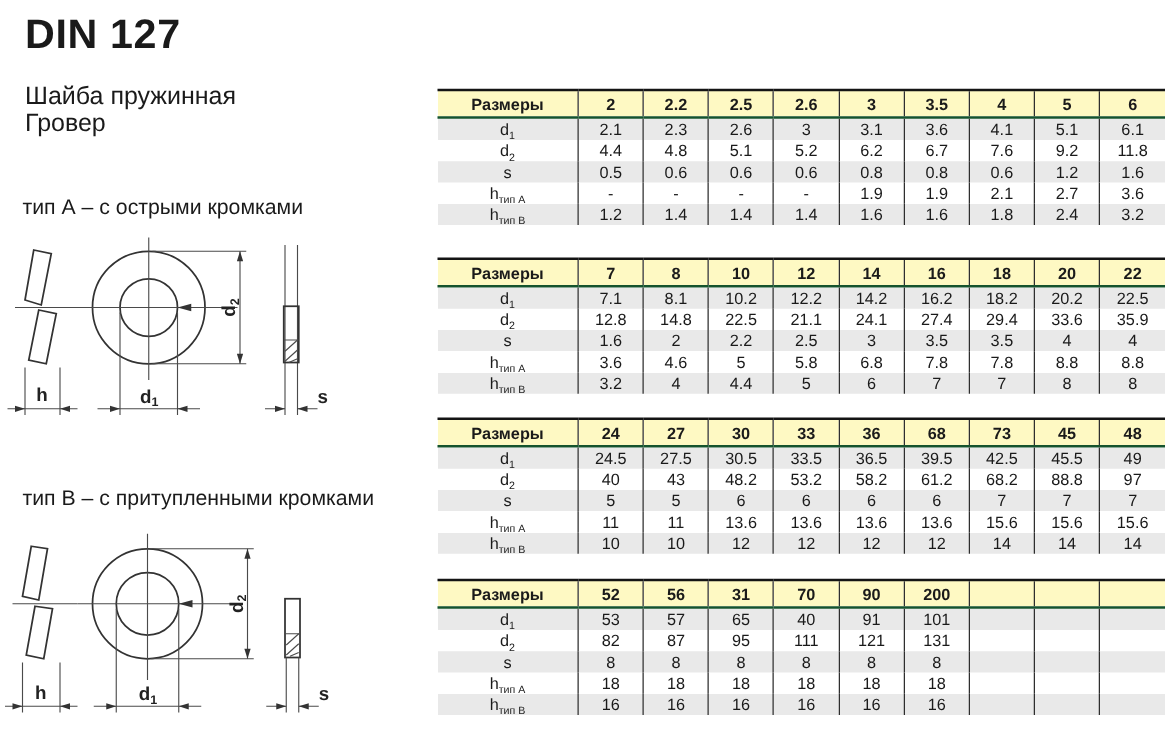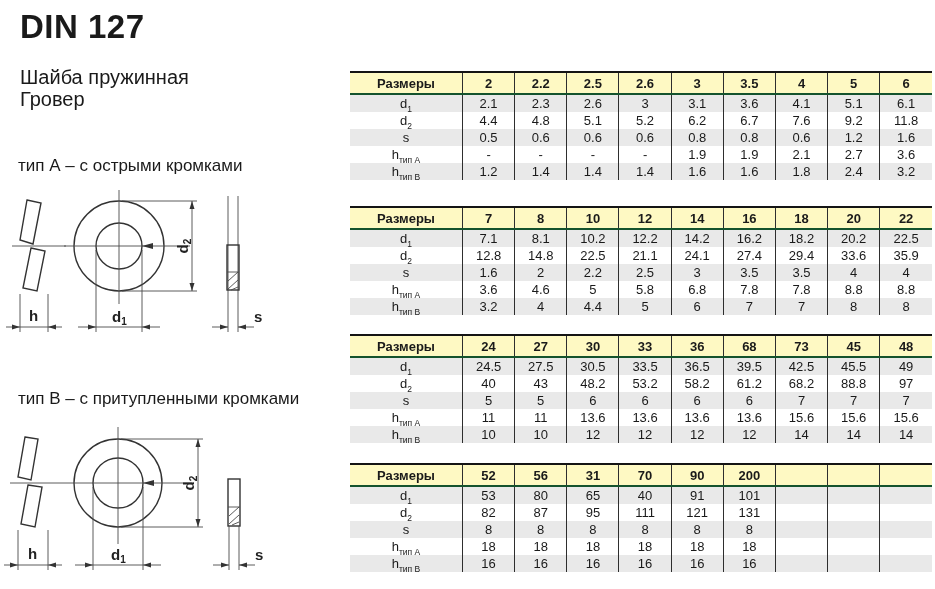--- a/index.html
+++ b/index.html
@@ -426,7 +426,7 @@
         <tr>
           <th><span>d</span><sub>1</sub></th>
           <td>53</td>
-          <td>80</td>
+          <td>57</td>
           <td>65</td>
           <td>40</td>
           <td>91</td>

